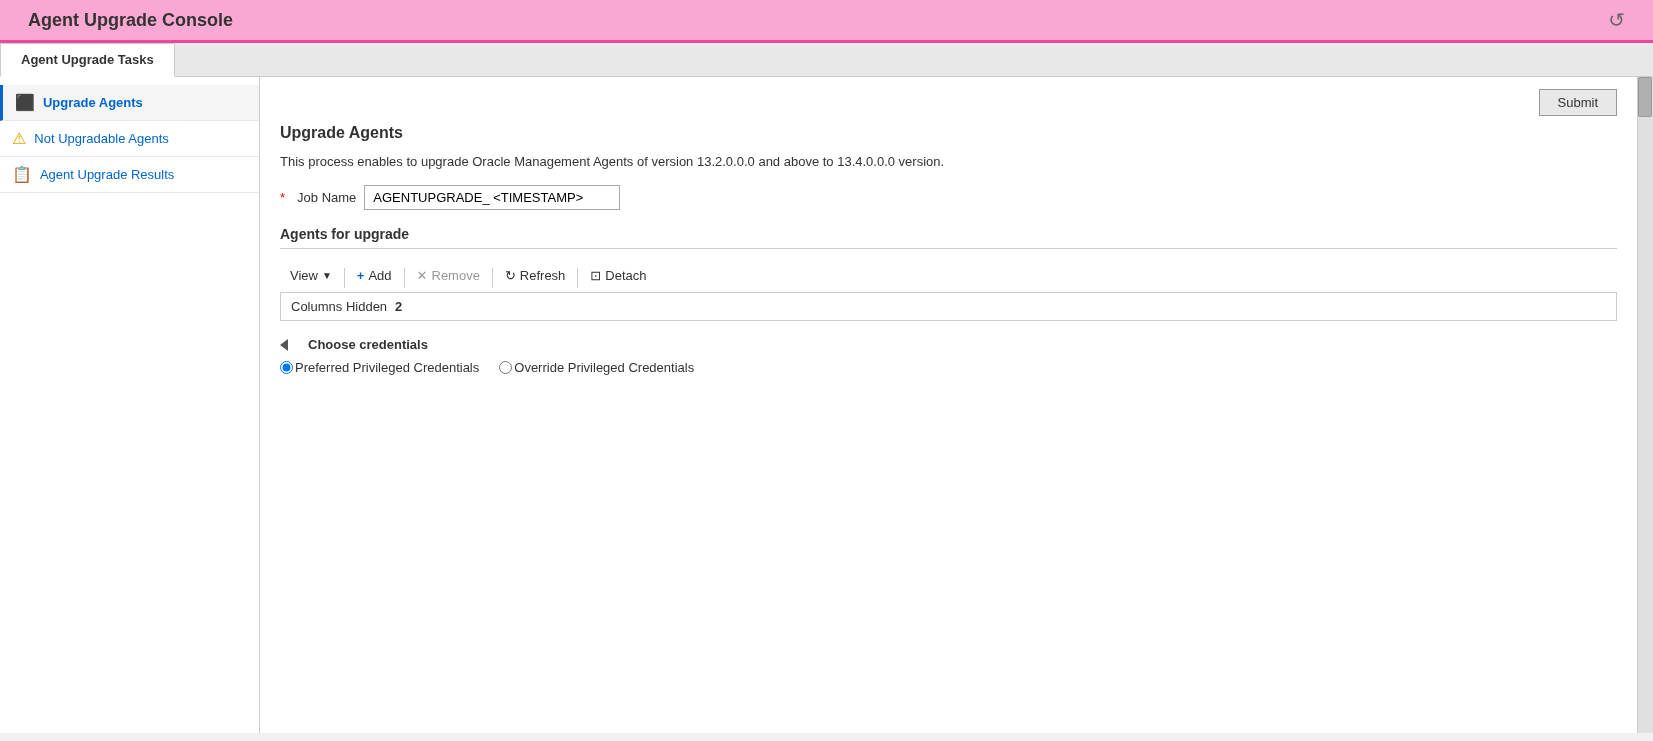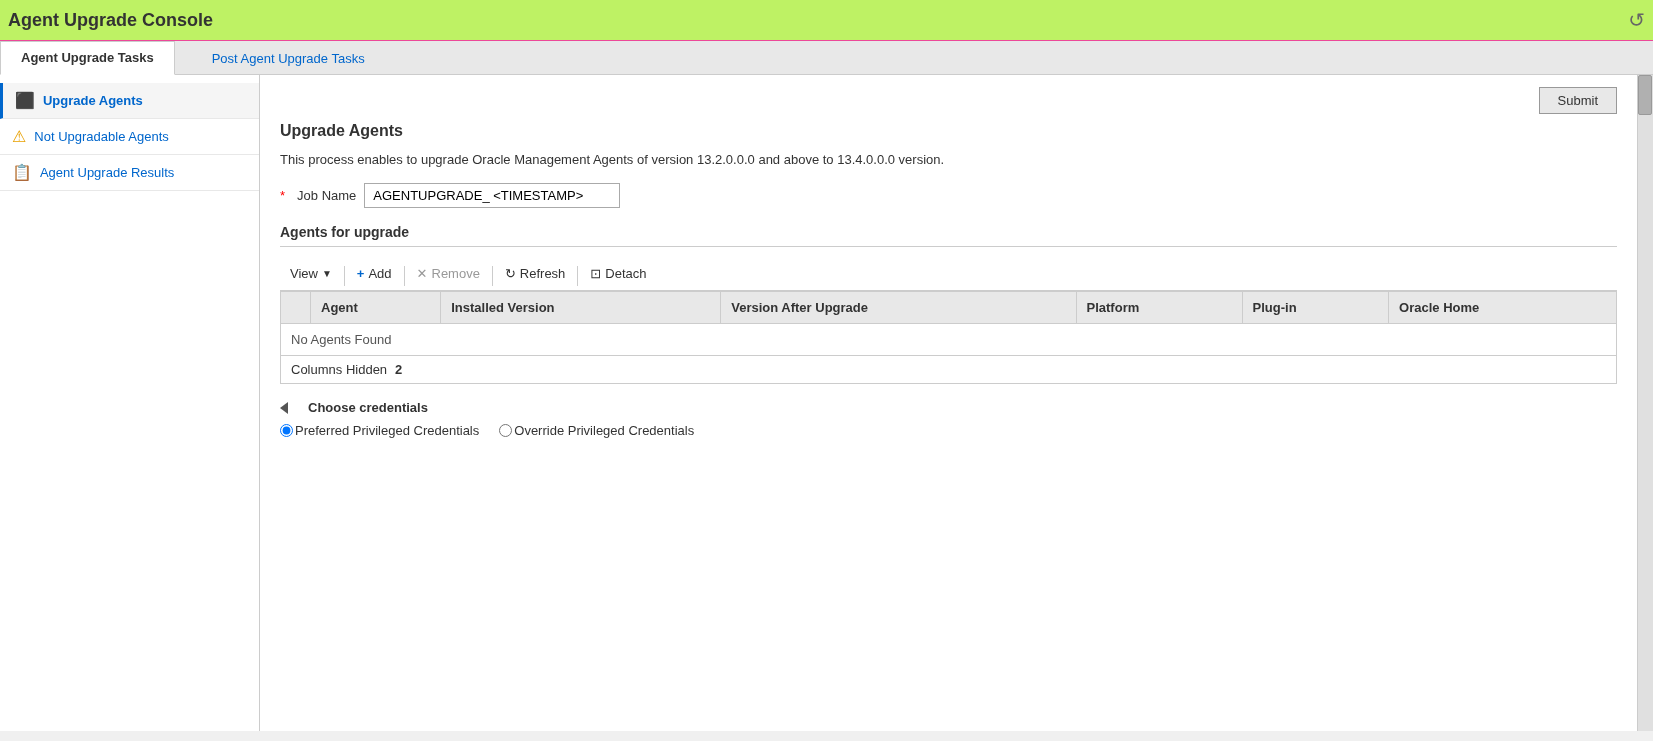--- a/index.html
+++ b/index.html
@@ -7,9 +7,9 @@
 
     
     .app-header {
-      background: #bef264;
-      padding: 8px 8px;
-      border-bottom: 1px solid #ec4899;
+      background: #f9a8d4;
+      padding: 8px 28px;
+      border-bottom: 3px solid #ec4899;
       display: flex;
       align-items: center;
       justify-content: space-between;

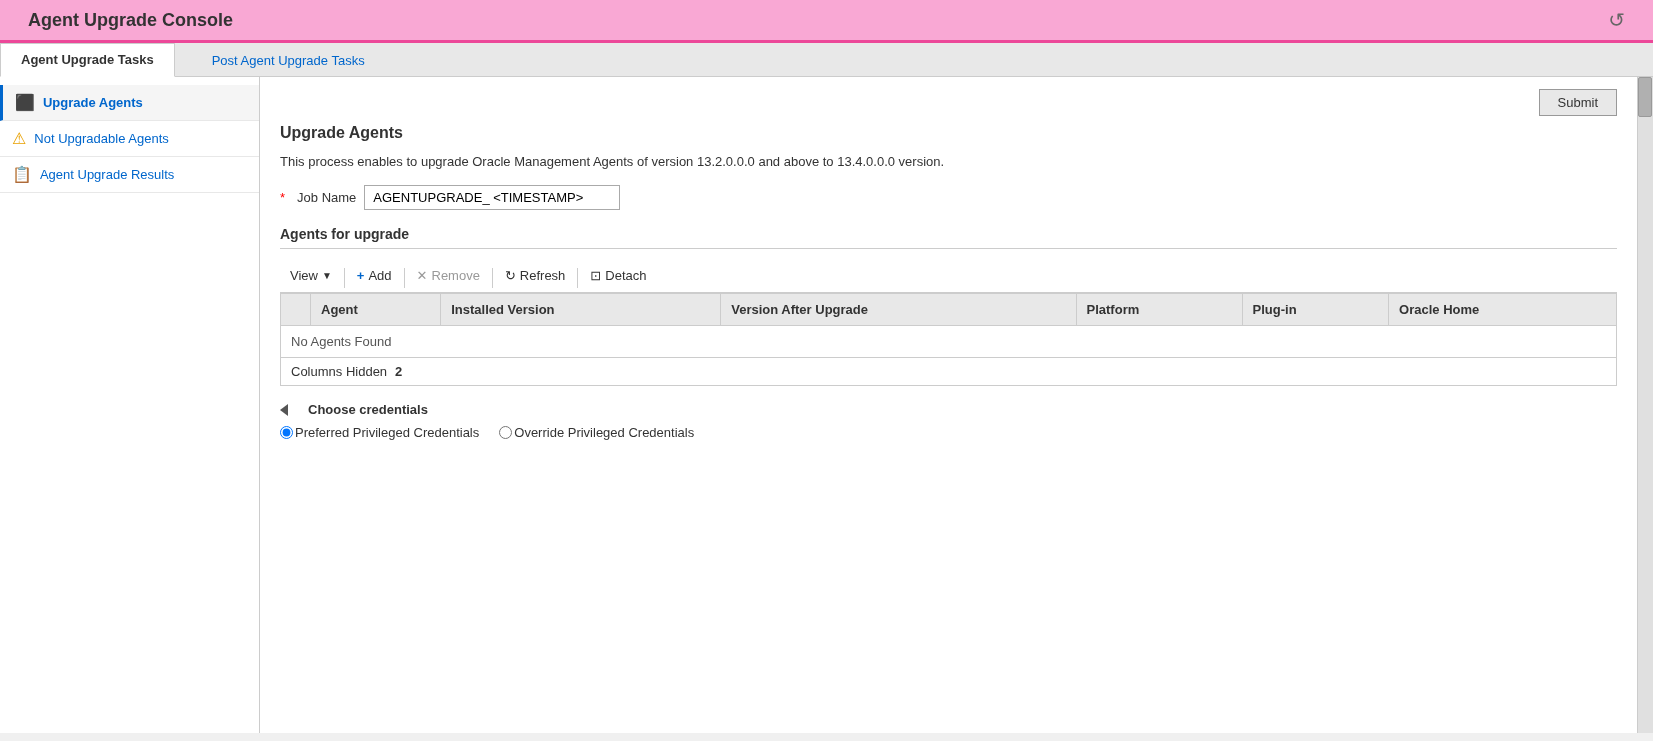--- a/index.html
+++ b/index.html
@@ -290,7 +290,6 @@
 
 <div class="tabs-bar">
   <div class="tab active">Agent Upgrade Tasks</div>
-  <div class="tab">Post Agent Upgrade Tasks</div>
 </div>
 
 <div class="main-layout">

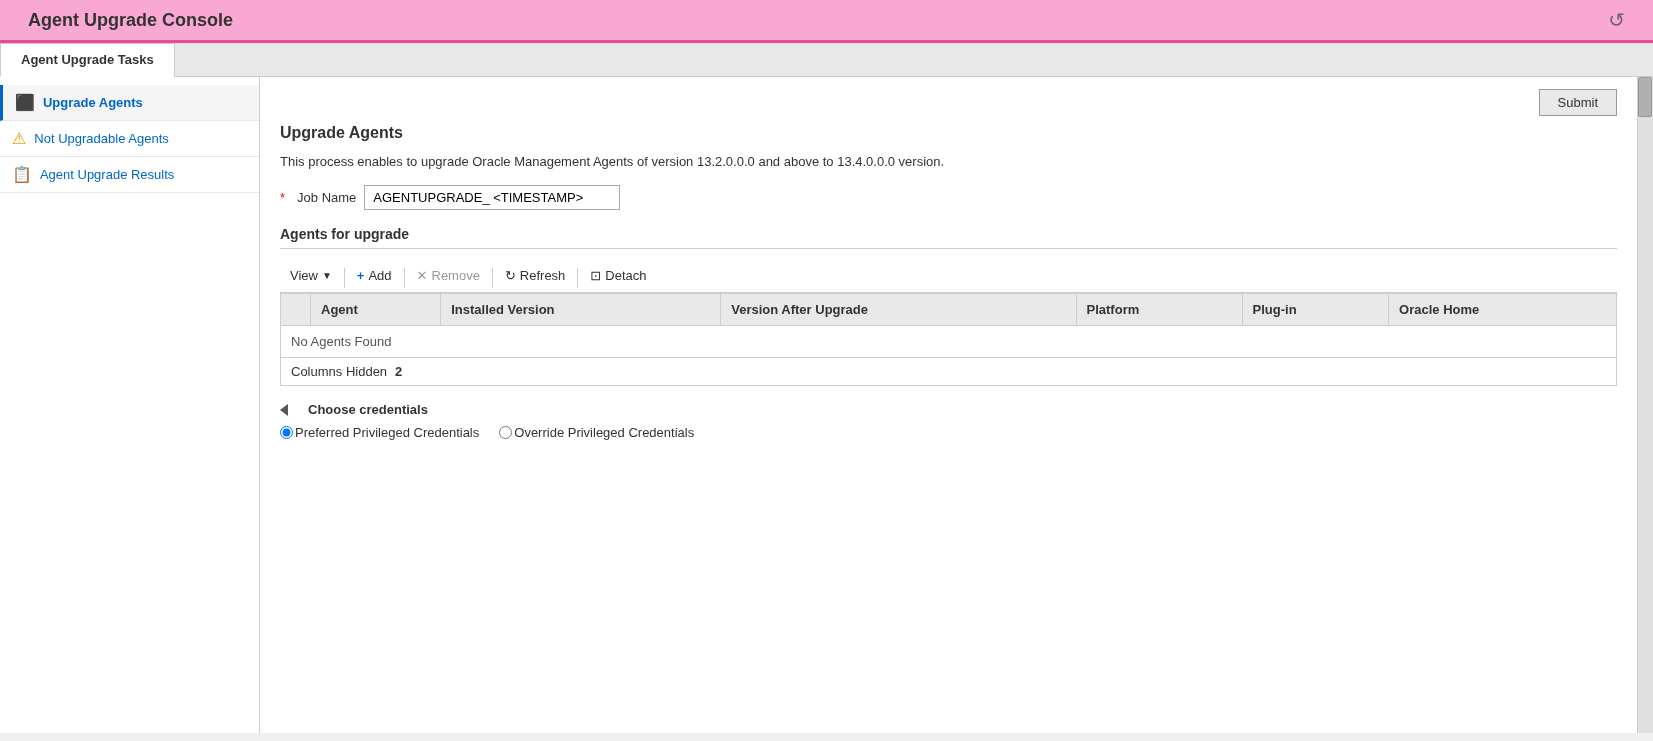--- a/index.html
+++ b/index.html
@@ -354,24 +354,6 @@
       </button>
     </div>
 
-    <table class="data-table">
-      <thead>
-        <tr>
-          <th class="col-checkbox"></th>
-          <th>Agent</th>
-          <th>Installed Version</th>
-          <th>Version After Upgrade</th>
-          <th>Platform</th>
-          <th>Plug-in</th>
-          <th>Oracle Home</th>
-        </tr>
-      </thead>
-      <tbody>
-        <tr class="no-data-row">
-          <td colspan="7">No Agents Found</td>
-        </tr>
-      </tbody>
-    </table>
 
     <div class="hidden-cols-row">
       <span class="hidden-cols-label">Columns Hidden</span>

